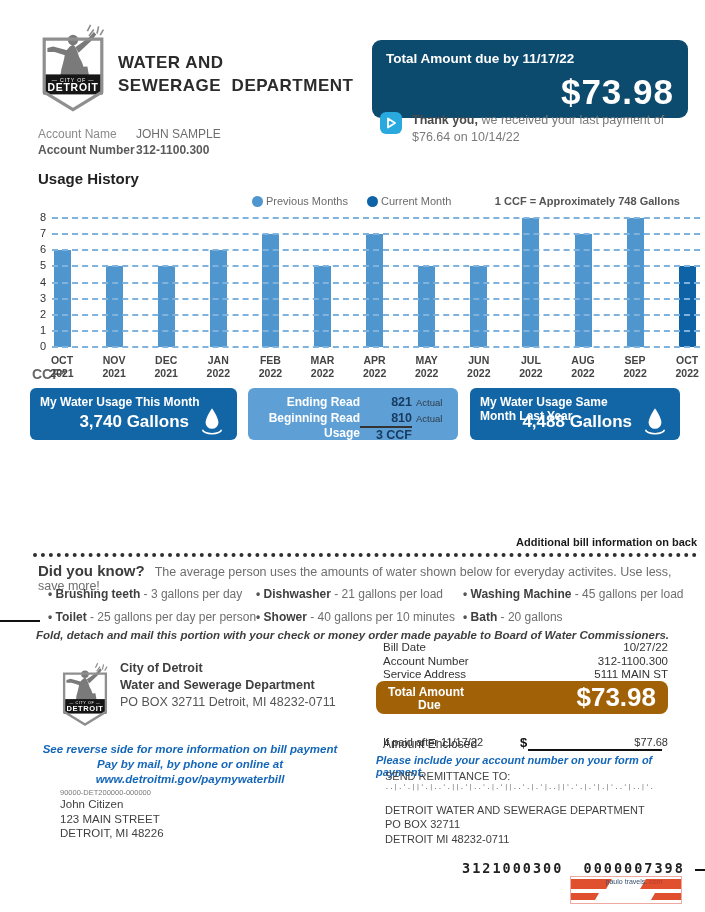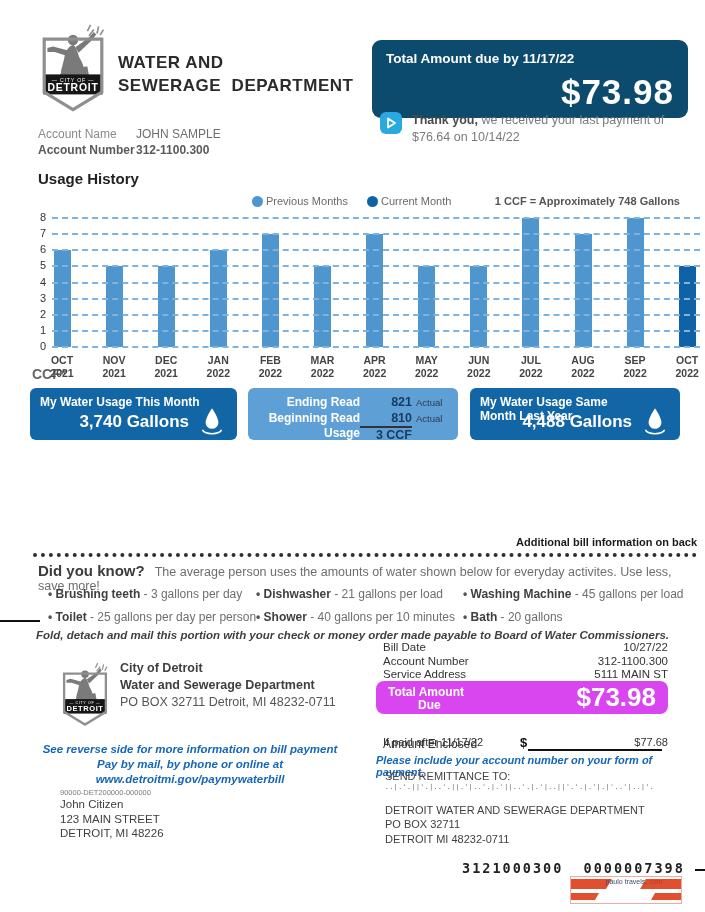--- a/index.html
+++ b/index.html
@@ -79,7 +79,7 @@
   .bill-rows { position:absolute; left:383px; top:641px; width:285px; font-size:11.5px; color:#333; }
   .bill-rows .brow { display:flex; justify-content:space-between; line-height:1.18; }
   .total-box { position:absolute; left:376px; top:681px; width:292px; height:33px;
-               background:#d946ef; border-radius:8px; color:#fff; }
+               background:#a16207; border-radius:8px; color:#fff; }
   .total-box .l1 { position:absolute; left:12px; top:4px; font-size:12px; font-weight:bold; }
   .total-box .l2 { position:absolute; left:42px; top:17px; font-size:12px; font-weight:bold; }
   .total-box .amt { position:absolute; right:12px; top:1px; font-size:26px; font-weight:bold; }

